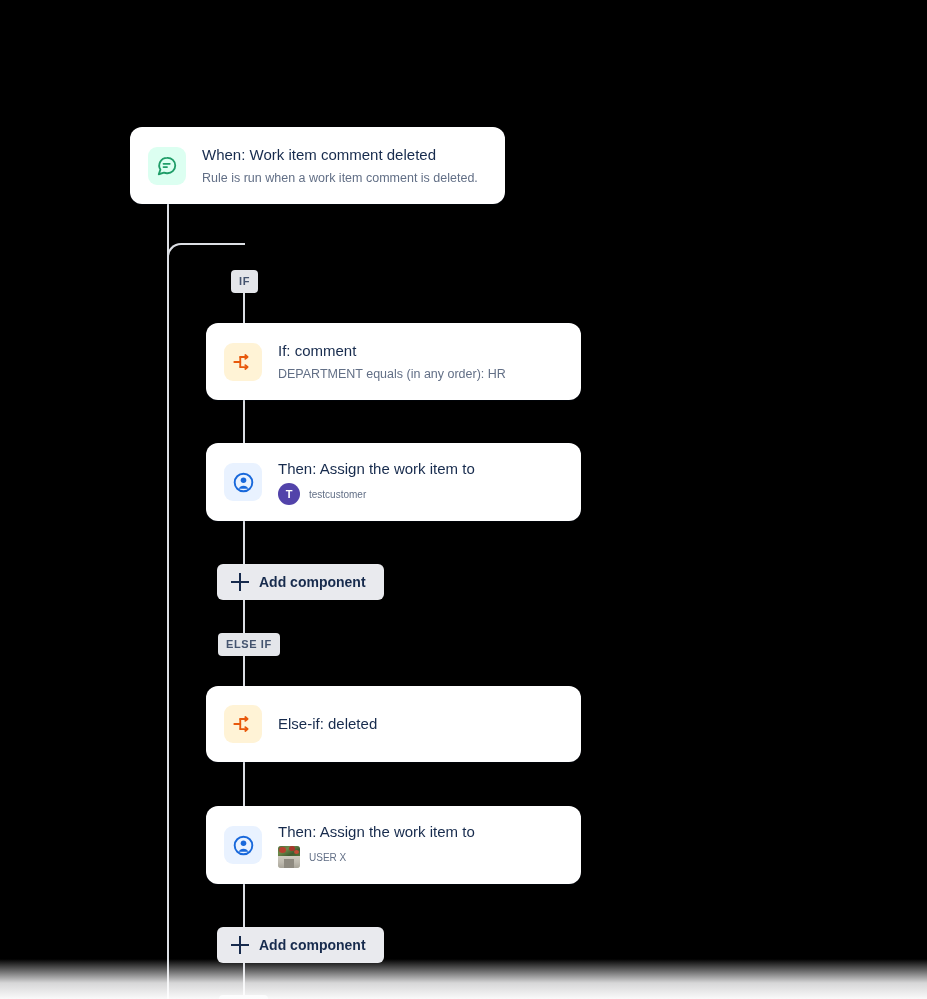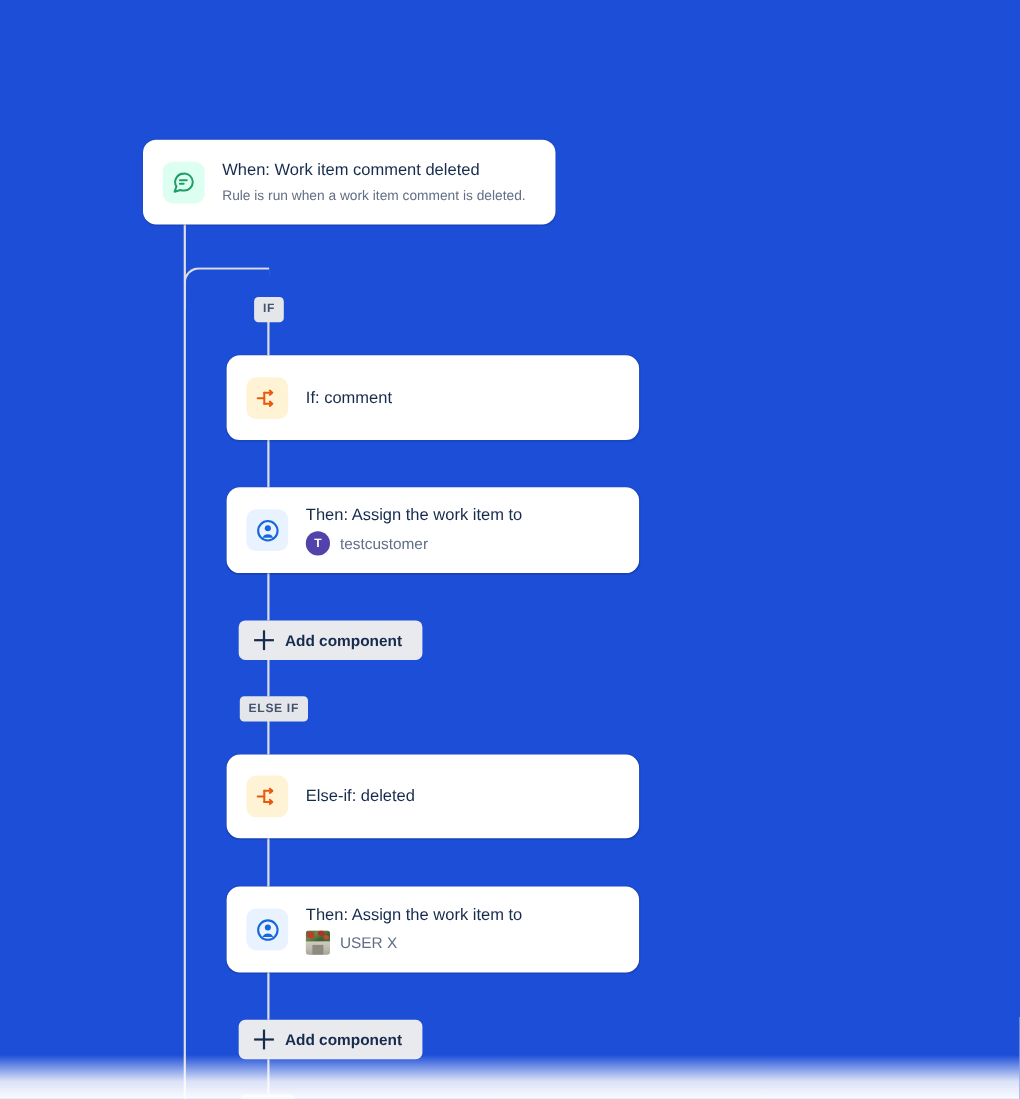--- a/index.html
+++ b/index.html
@@ -23,7 +23,7 @@
     inset: 0;
     width: 927px;
     height: 999px;
-    background: #1d4ed8;
+    background: #000000;
   }
 
   

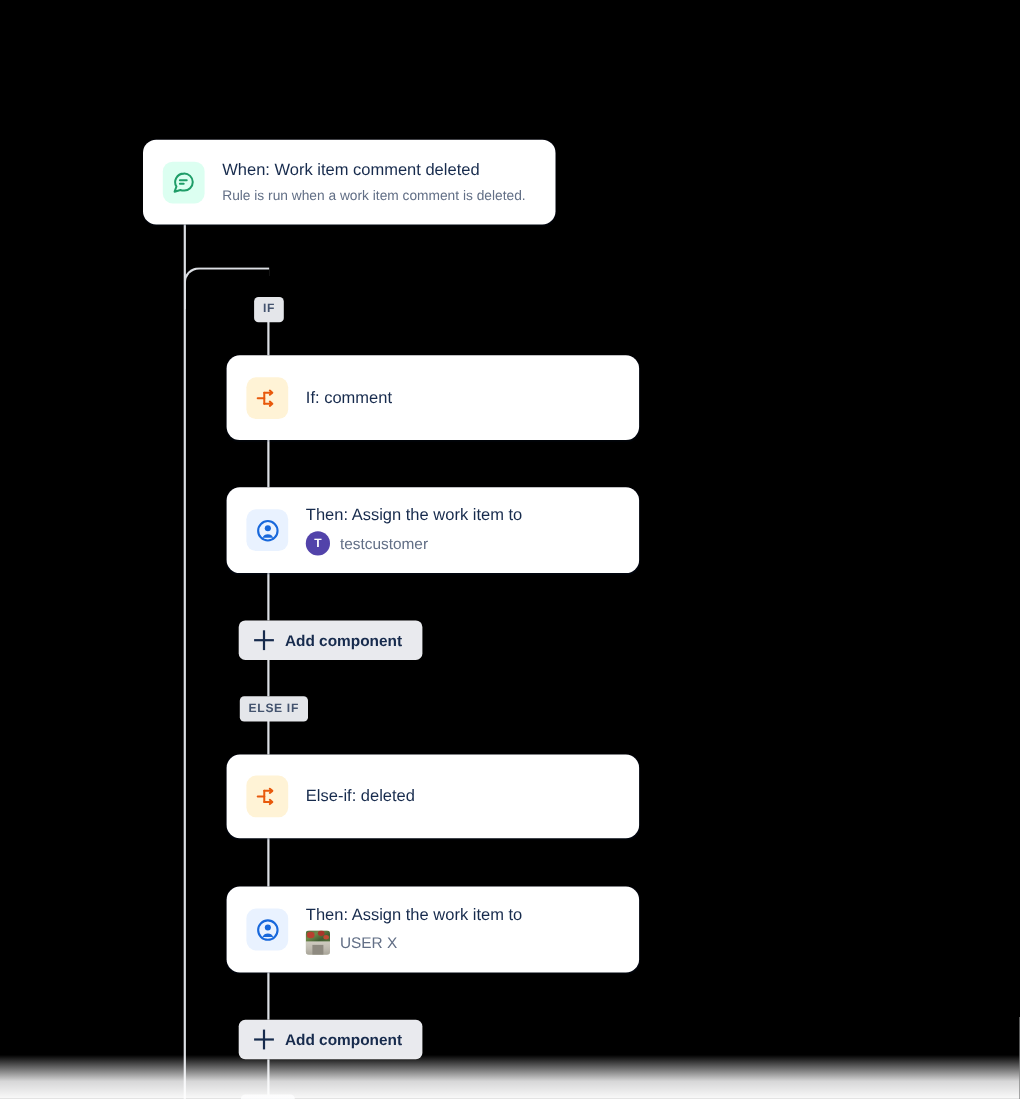--- a/index.html
+++ b/index.html
@@ -280,6 +280,7 @@
     </div>
     <div class="card-body">
       <div class="card-title">If: comment</div>
+      <div class="card-sub">DEPARTMENT equals (in any order): HR</div>
     </div>
   </div>
 

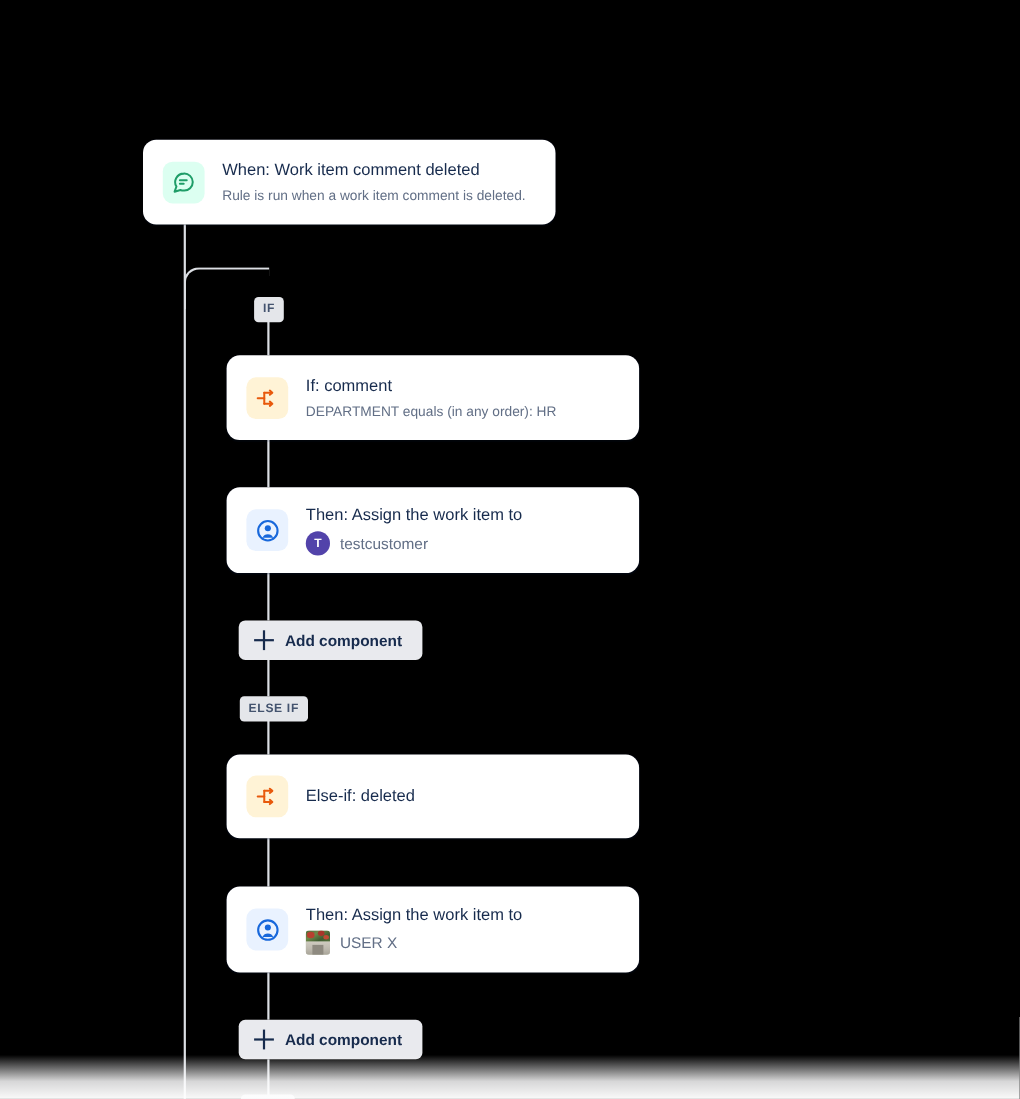--- a/index.html
+++ b/index.html
@@ -176,7 +176,7 @@
   }
 
   .sub-text {
-    font-size: 14px;
+    font-size: 10px;
     color: #626f86;
     line-height: 17px;
     white-space: nowrap;

